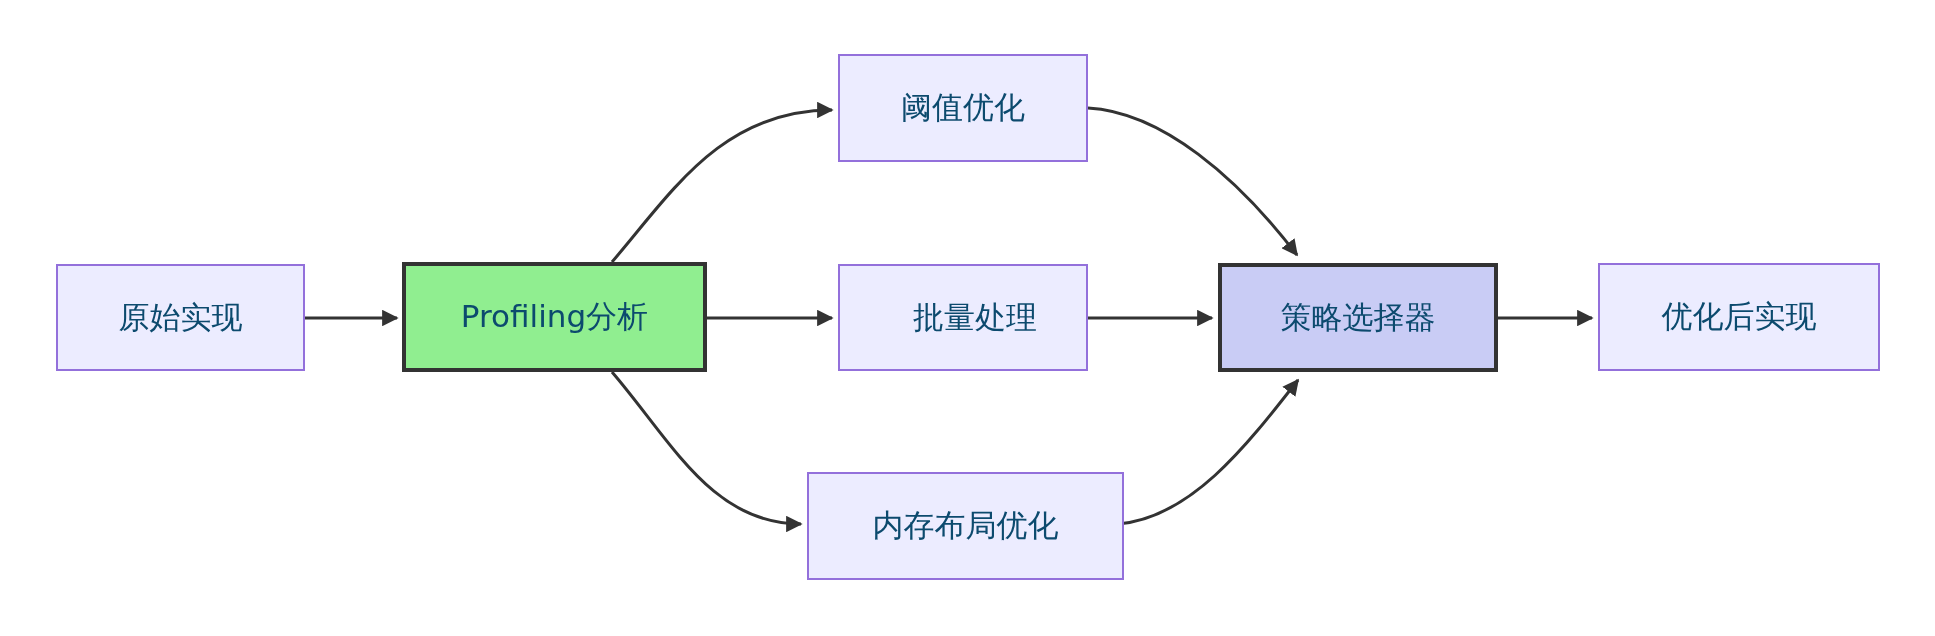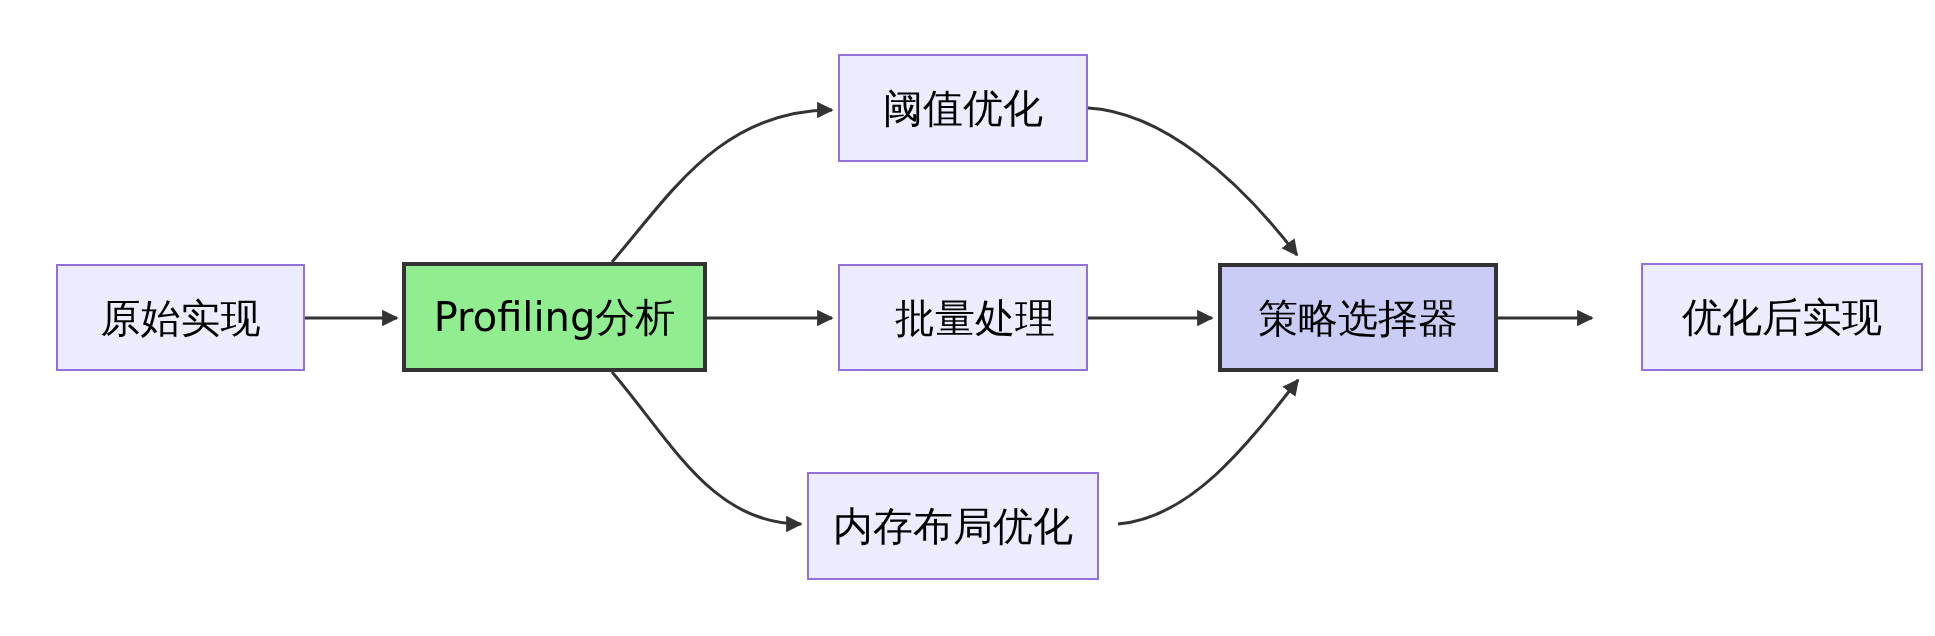--- a/index.html
+++ b/index.html
@@ -33,9 +33,9 @@
     display: flex;
     align-items: center;
     justify-content: center;
-    font-size: 40px;
+    font-size: 31px;
     line-height: 1.2;
-    color: #000000;
+    color: #0c4a6e;
     text-align: center;
     white-space: nowrap;
   }

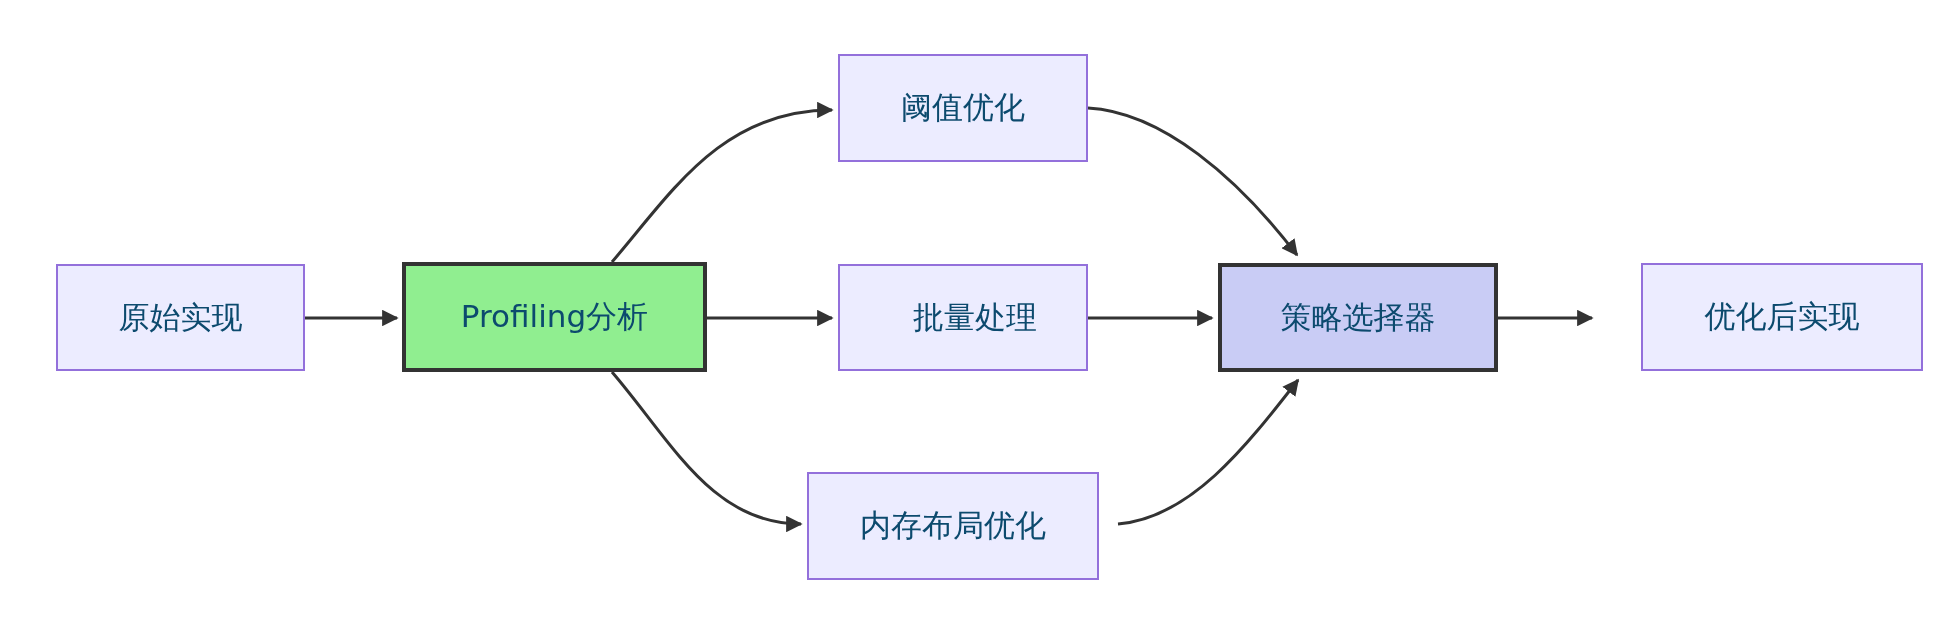--- a/index.html
+++ b/index.html
@@ -58,7 +58,7 @@
   #node-batch     { left: 838px;  top: 264px; width: 250px; height: 107px; padding-left: 24px; }
   #node-memory    { left: 807px;  top: 472px; width: 292px; height: 108px; }
   #node-selector  { left: 1218px; top: 263px; width: 280px; height: 109px; }
-  #node-optimized { left: 1598px; top: 263px; width: 282px; height: 108px; margin-left: 43px; }
+  #node-optimized { left: 1598px; top: 263px; width: 282px; height: 108px; }
 </style>
 </head>
 <body>

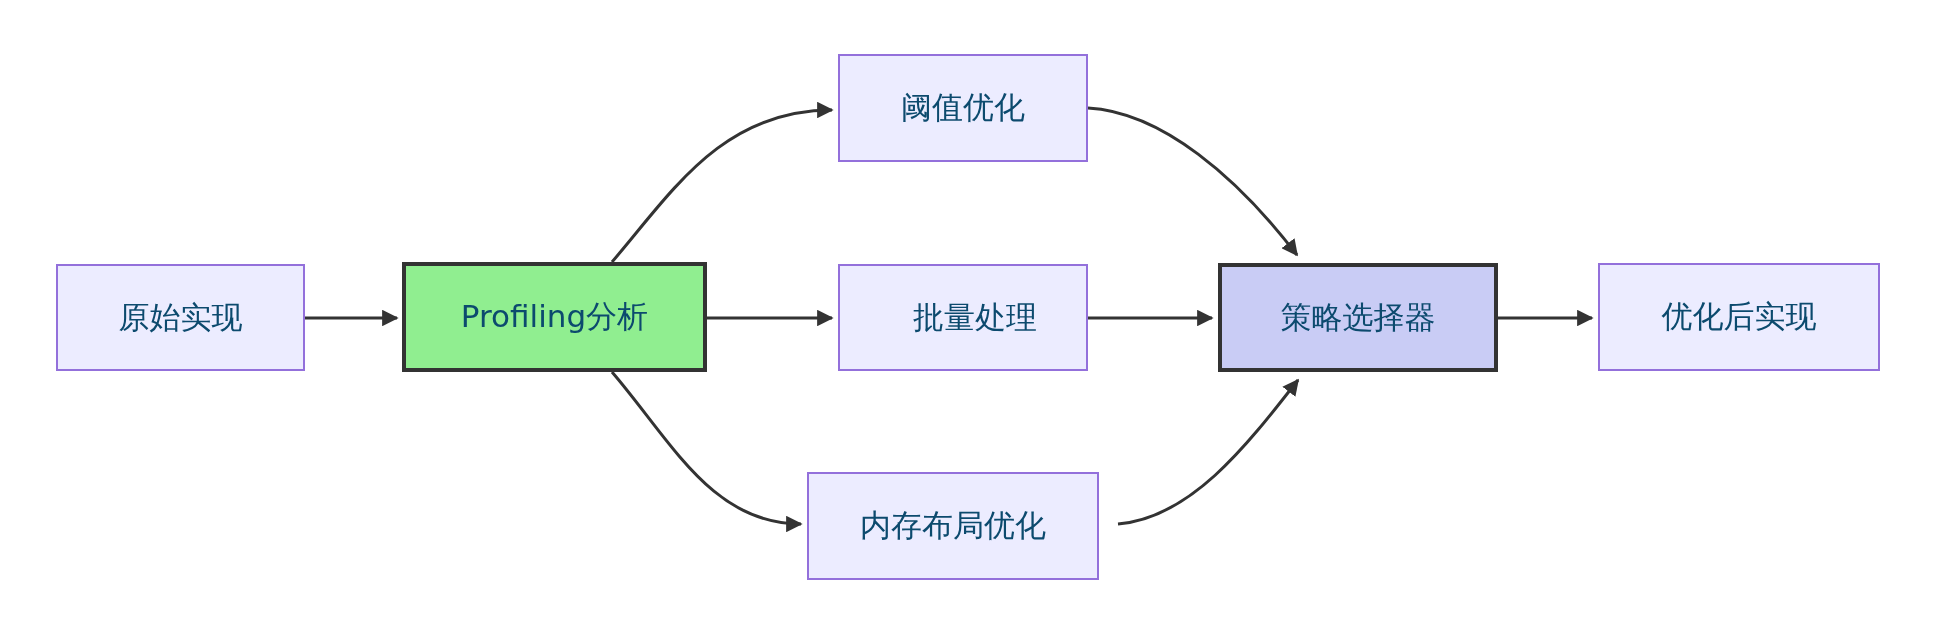--- a/index.html
+++ b/index.html
@@ -56,7 +56,7 @@
   #node-profiling { left: 402px;  top: 262px; width: 305px; height: 110px; }
   #node-threshold { left: 838px;  top: 54px;  width: 250px; height: 108px; }
   #node-batch     { left: 838px;  top: 264px; width: 250px; height: 107px; padding-left: 24px; }
-  #node-memory    { left: 807px;  top: 472px; width: 292px; height: 108px; }
+  #node-memory    { left: 807px;  top: 472px; width: 317px; height: 108px; }
   #node-selector  { left: 1218px; top: 263px; width: 280px; height: 109px; }
   #node-optimized { left: 1598px; top: 263px; width: 282px; height: 108px; }
 </style>

